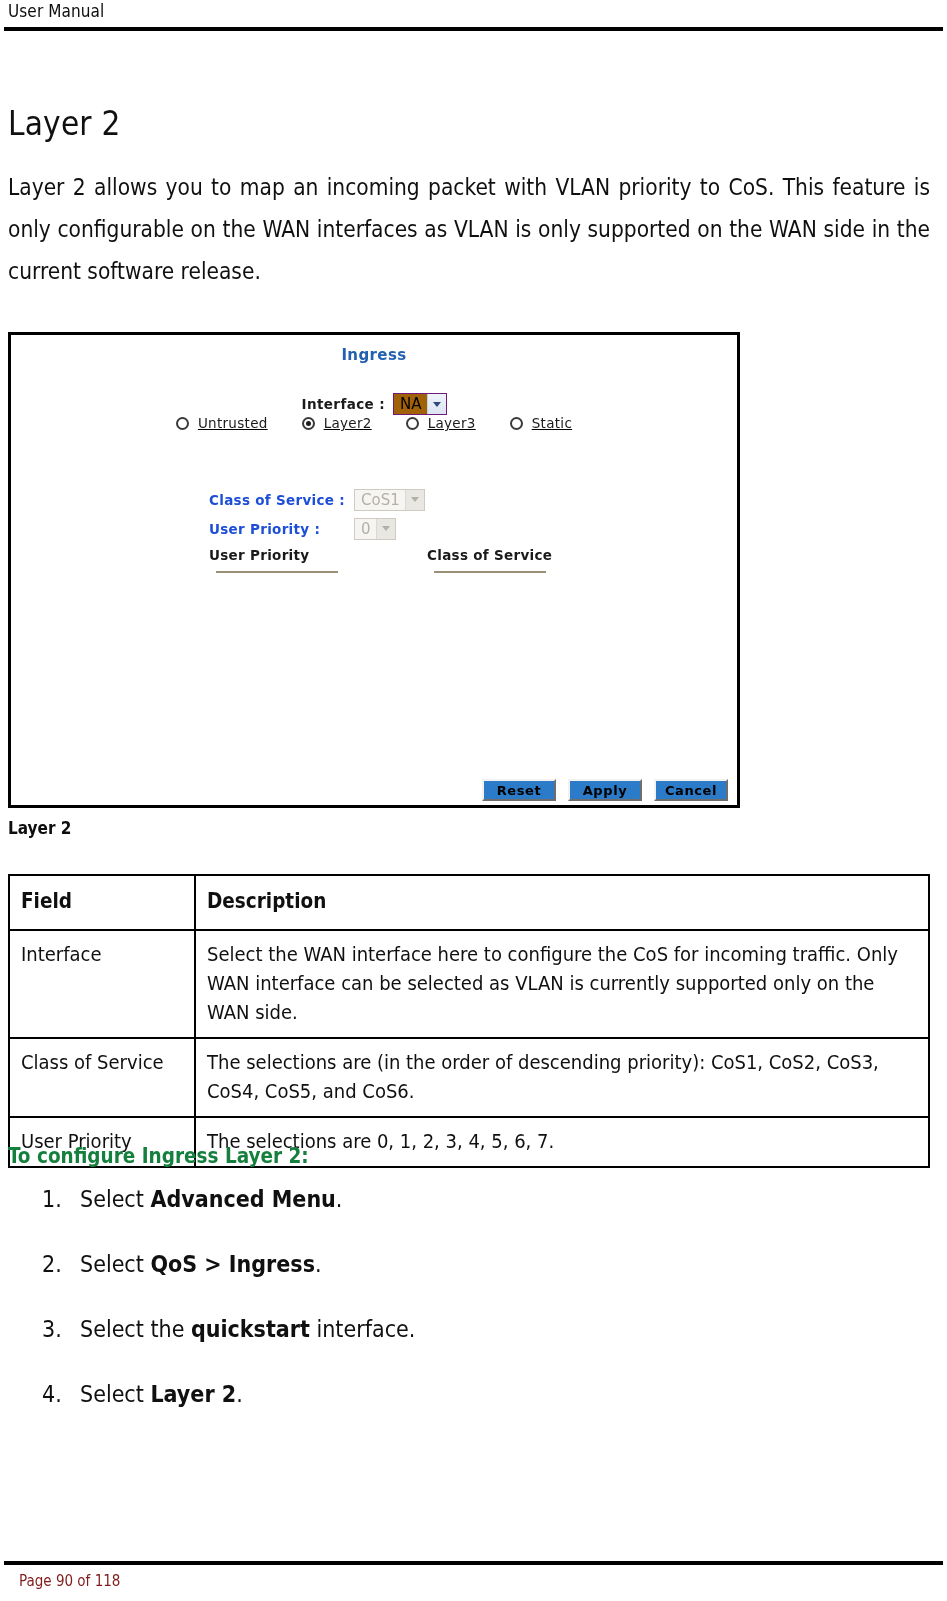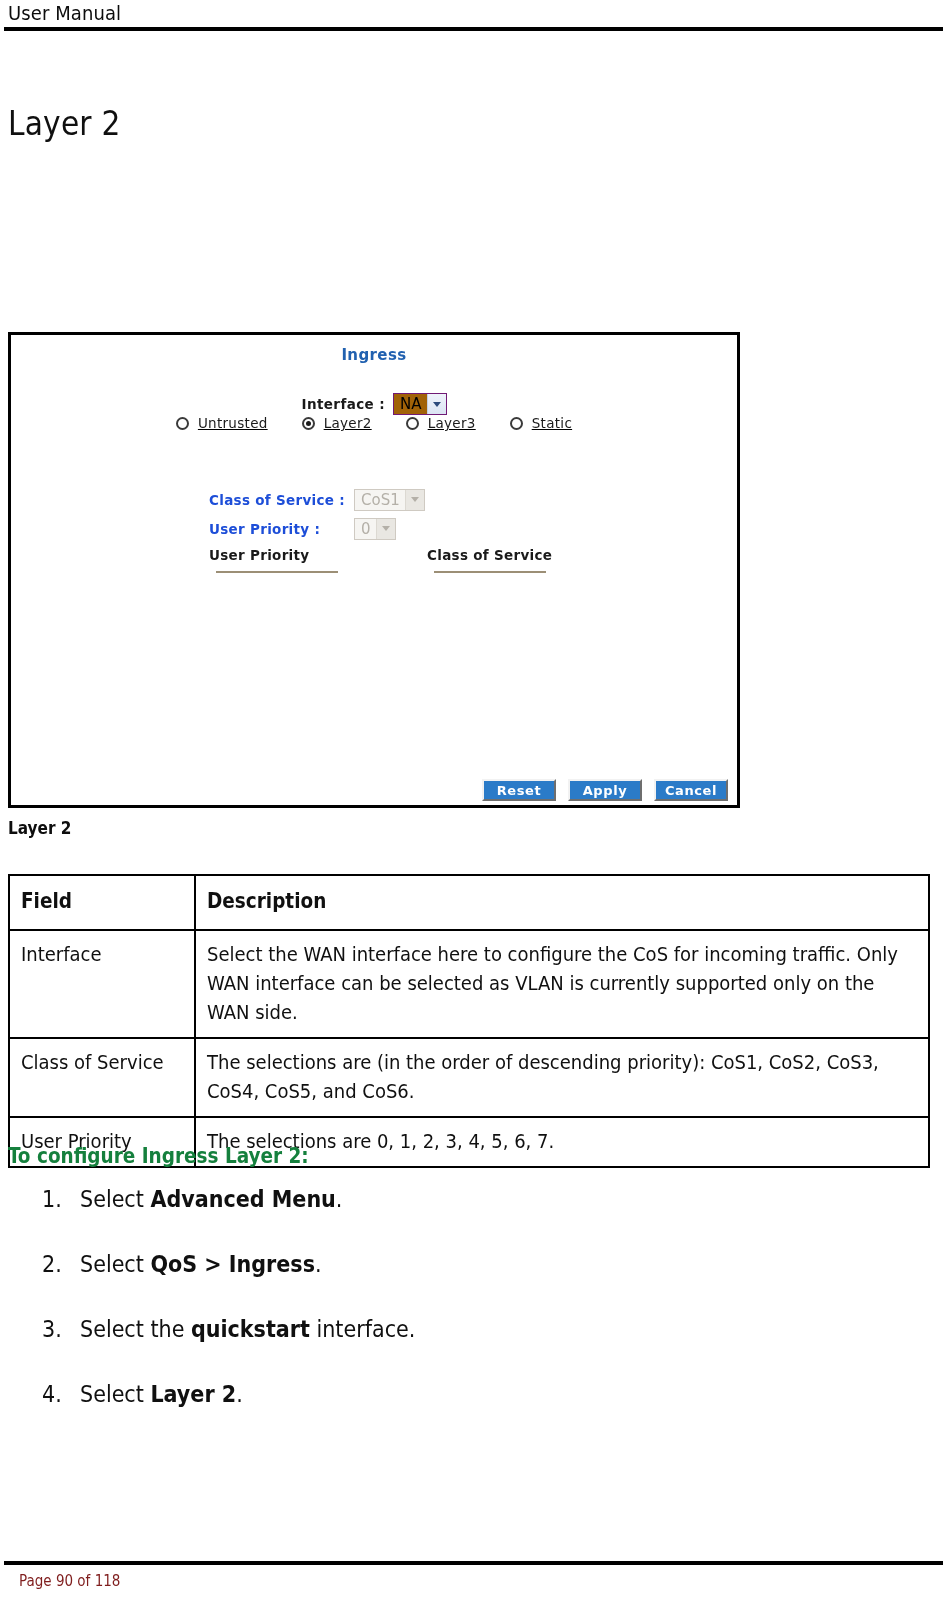--- a/index.html
+++ b/index.html
@@ -27,7 +27,7 @@
     position: absolute;
     left: 8px;
     top: 1px;
-    font-size: 20px;
+    font-size: 17px;
     font-stretch: condensed;
     letter-spacing: 0.1px;
     color: #0d0d0d;

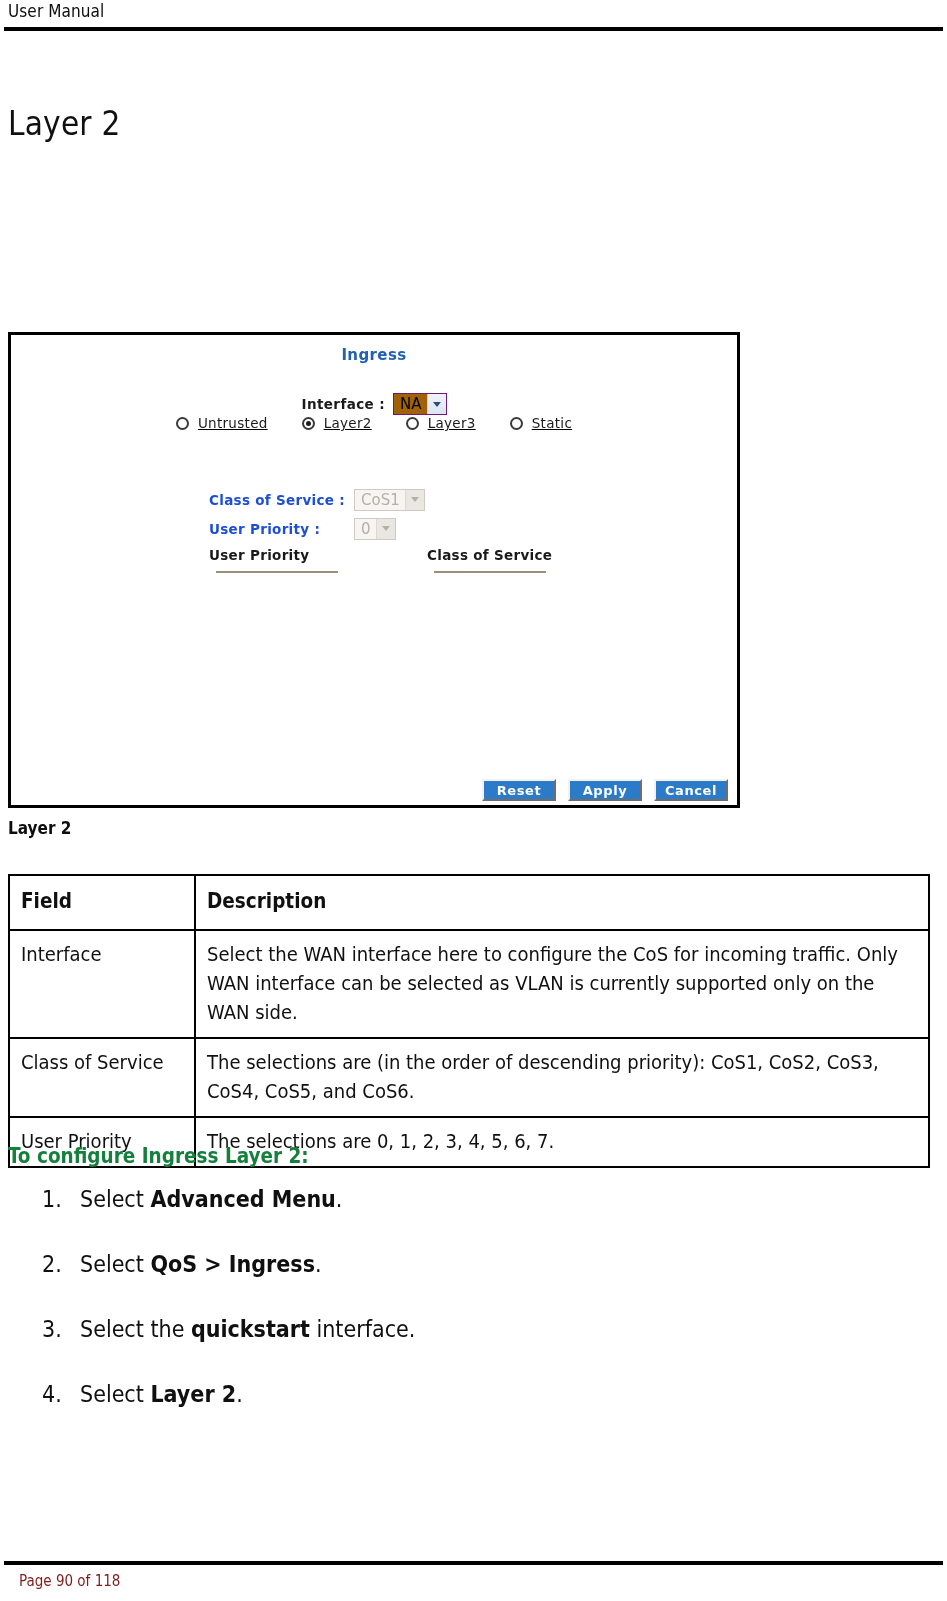--- a/index.html
+++ b/index.html
@@ -347,6 +347,7 @@
   <div class="rh-rule"></div>
 
   <div class="h1">Layer 2</div>
+  <div class="body-para">Layer 2 allows you to map an incoming packet with VLAN priority to CoS. This feature is only configurable on the WAN interfaces as VLAN is only supported on the WAN side in the current software release.</div>
 
   <div class="shot">
 

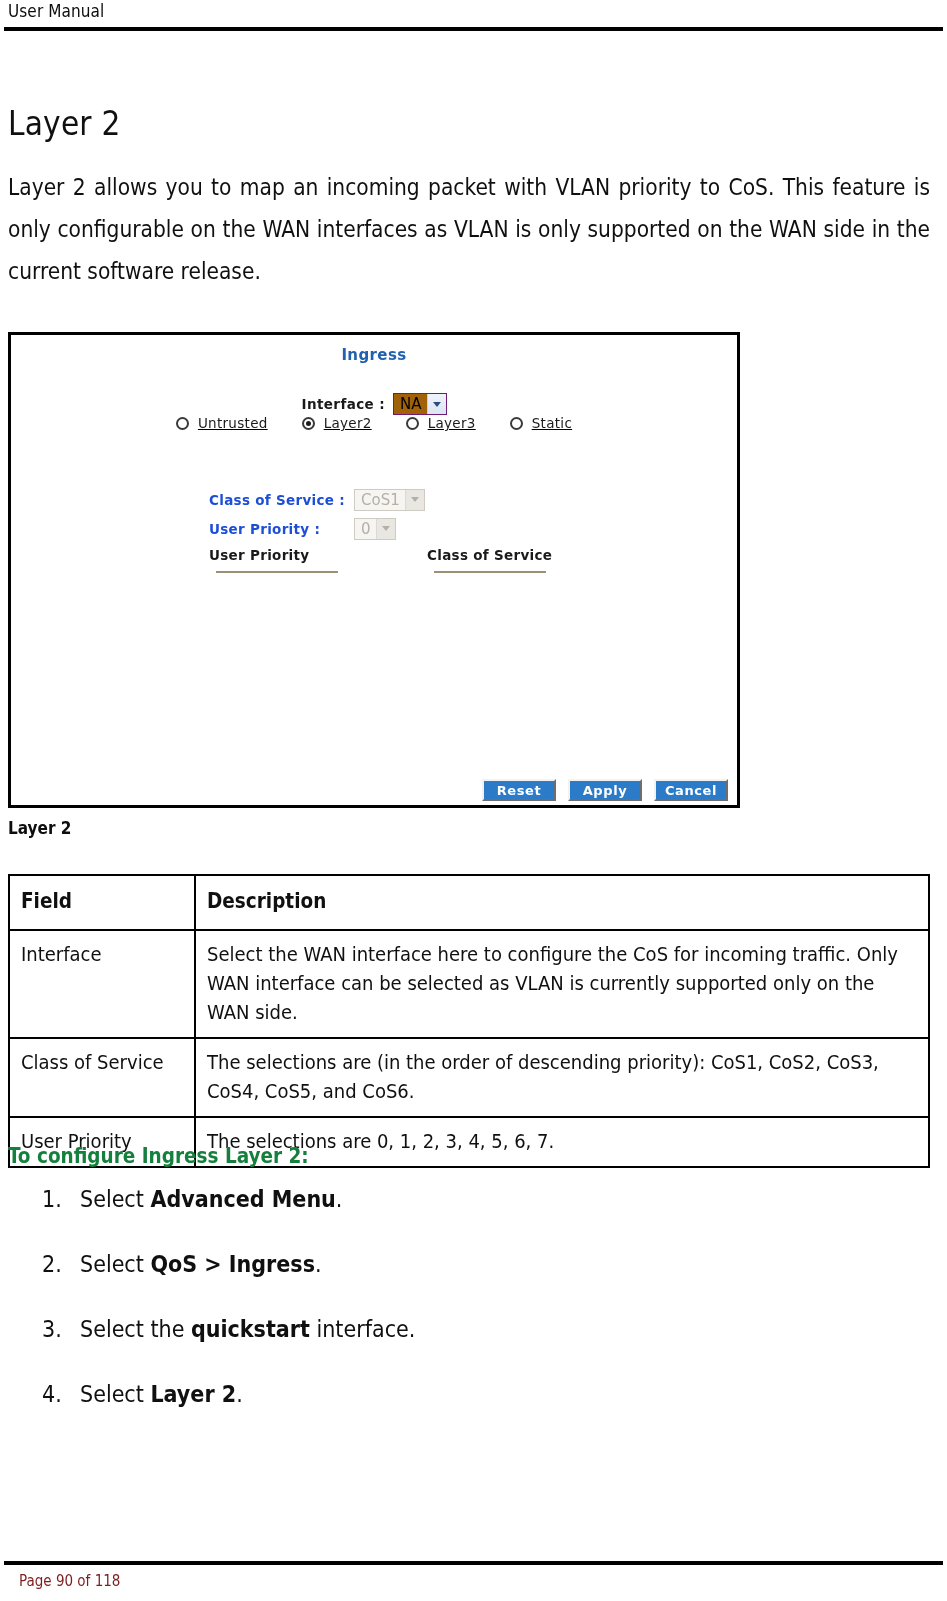--- a/index.html
+++ b/index.html
@@ -244,7 +244,7 @@
     border-left: 2px solid #f2f2f2;
     border-right: 2px solid #6e6e6e;
     border-bottom: 2px solid #6e6e6e;
-    color: #ffffff;
+    color: #000000;
     font-size: 13px;
     font-weight: bold;
     letter-spacing: 0.6px;

